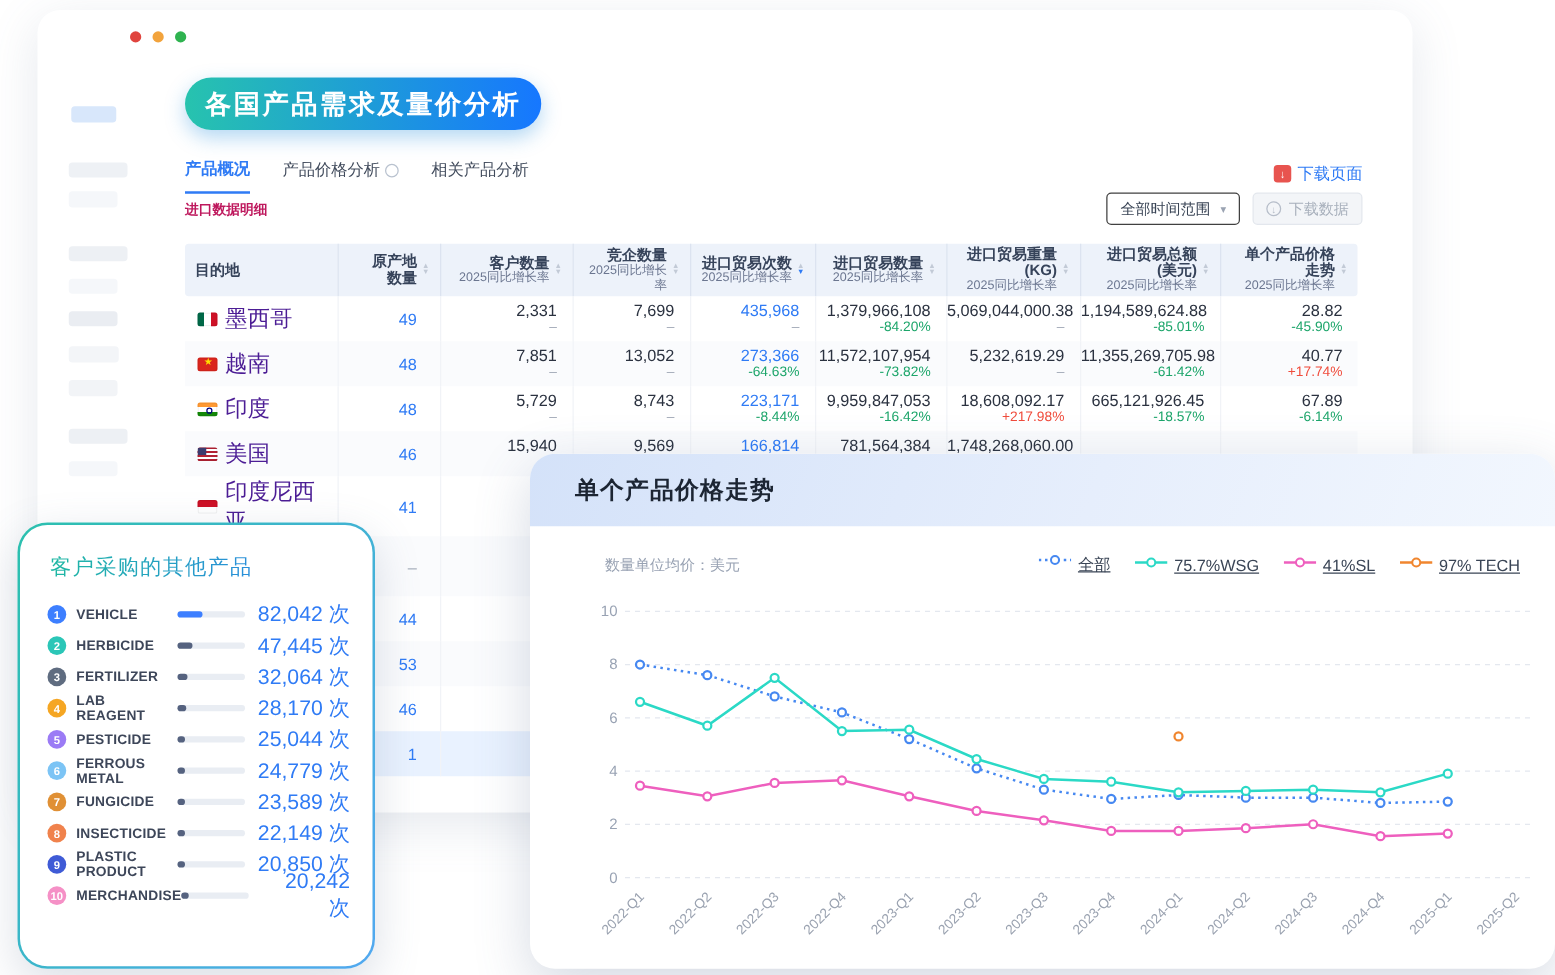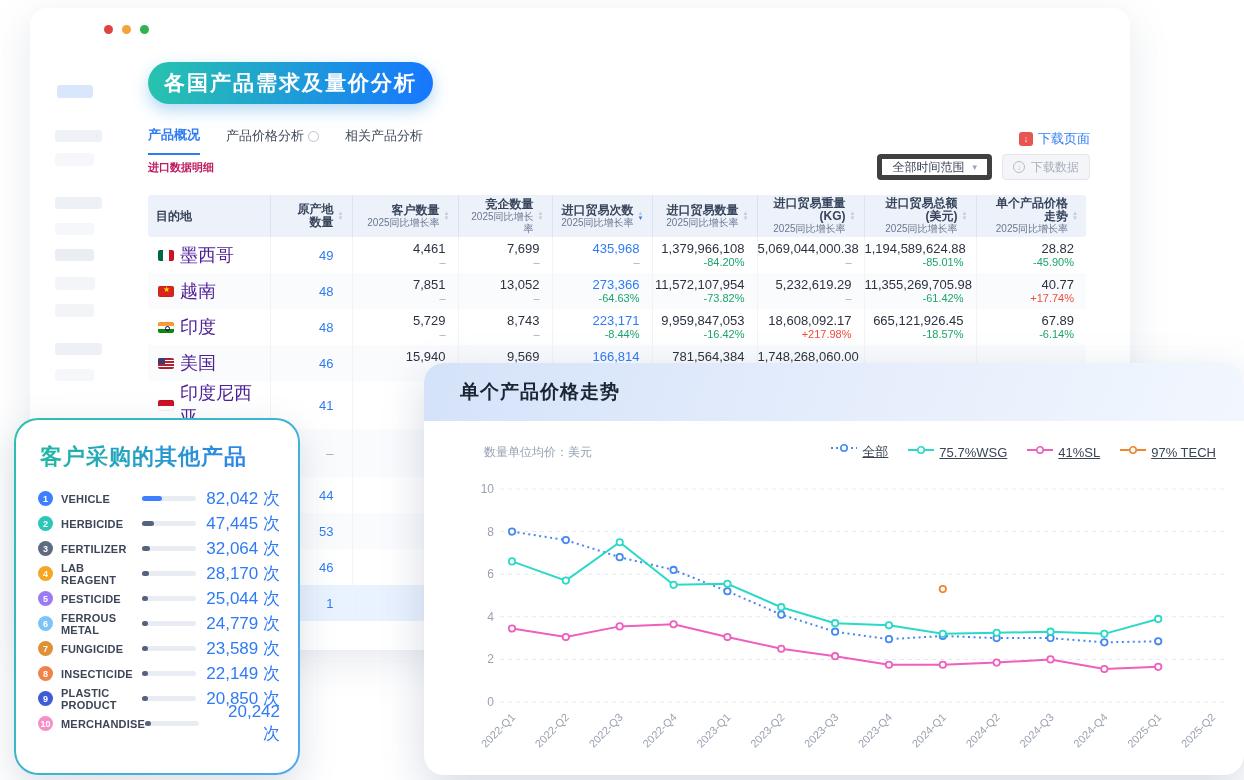--- a/index.html
+++ b/index.html
@@ -34,7 +34,7 @@
   .section-row { position:absolute; left:118px; right:40px; top:146px; display:flex; align-items:center; }
   .section-title { font-size:11px; font-weight:bold; color:#be185d; }
   .section-controls { margin-left:auto; display:flex; gap:10px; }
-  .select-box { height:26px; border:5px solid #404040; border-radius:4px; background:#fff;
+  .select-box { height:26px; border:1px solid #404040; border-radius:4px; background:#fff;
     font-size:12px; color:#3A4556; display:flex; align-items:center; gap:8px; padding:0 10px; cursor:pointer; }
   .caret-down { font-size:9px; color:#9AA3B2; }
   .btn-gray { height:26px; border:1px solid #E3E7ED; border-radius:4px; background:#F3F5F8;

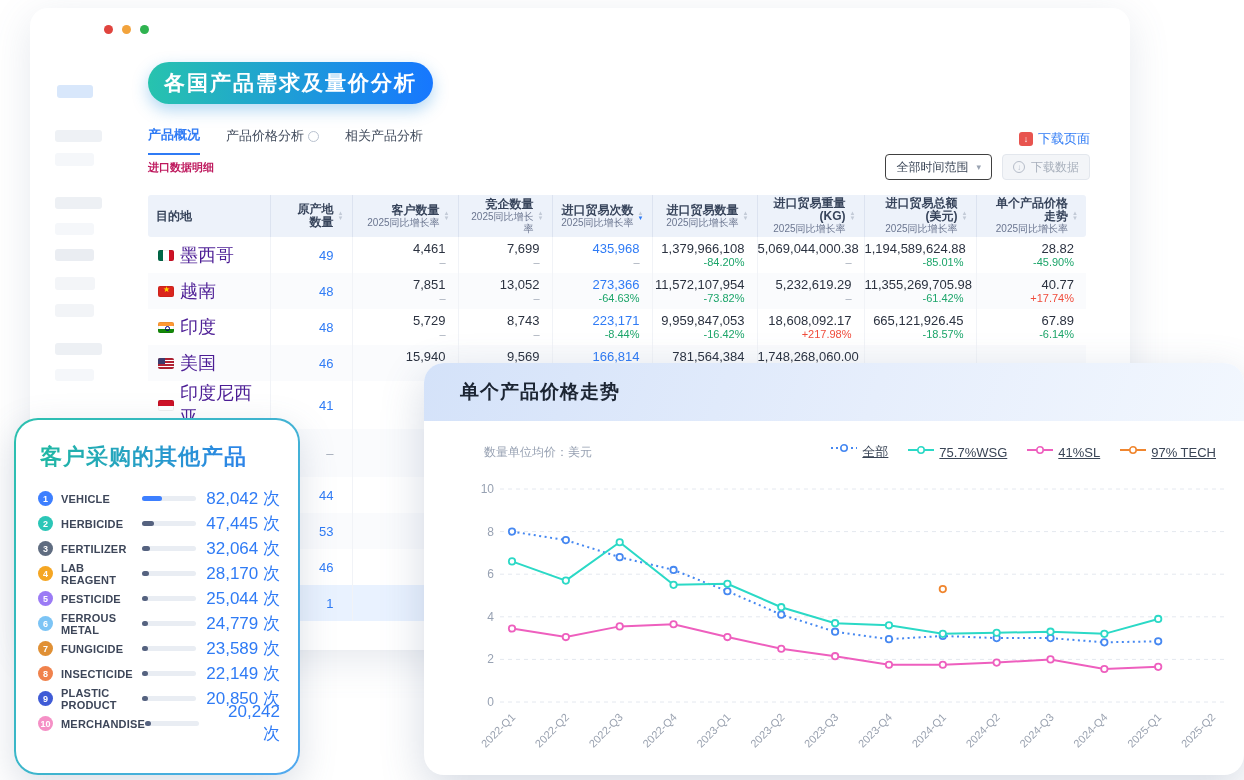--- a/index.html
+++ b/index.html
@@ -298,7 +298,7 @@
                 <div class="origin ">49</div>
               </td>
               <td>
-                <div class="v">4,461</div>
+                <div class="v">2,331</div>
                 <div class="d dash">–</div>
               </td>
               <td>

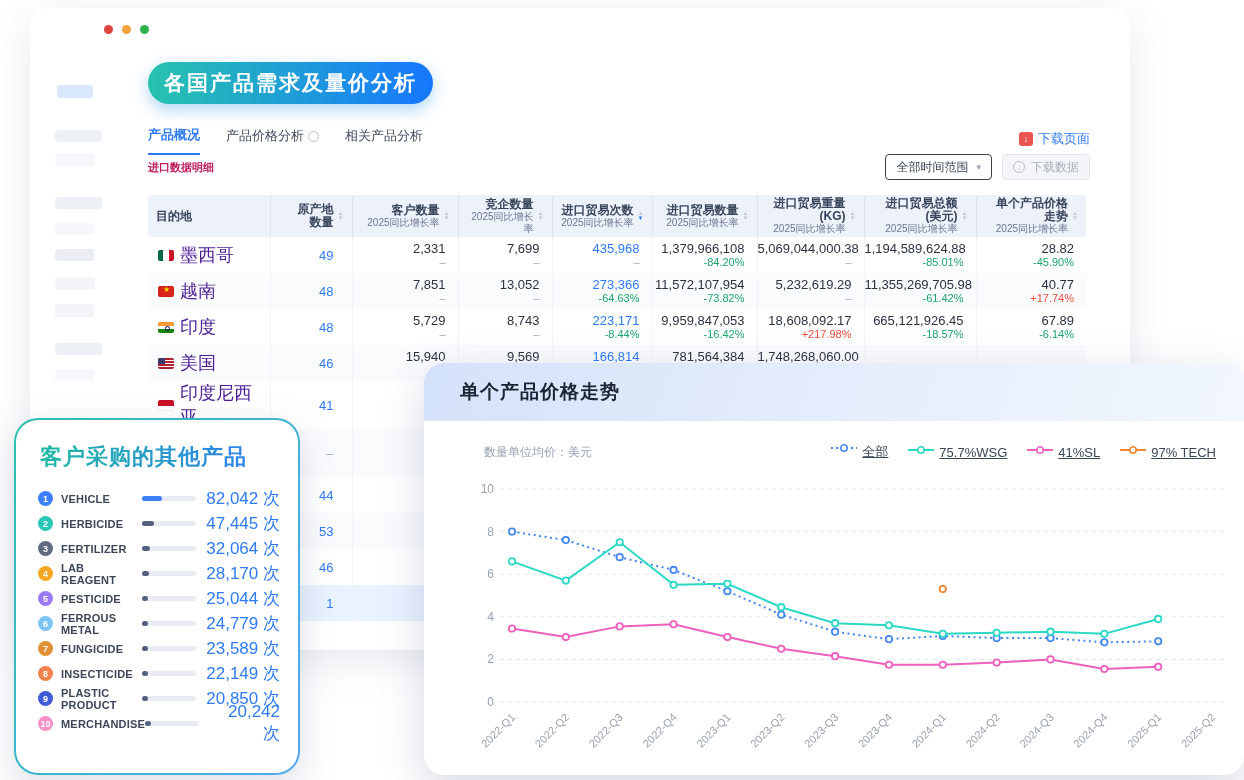--- a/index.html
+++ b/index.html
@@ -87,7 +87,7 @@
     padding:2px; background:linear-gradient(120deg,#2BC0AE,#52A8F0);
     box-shadow:0 12px 36px rgba(90,110,140,.22); }
   .products-inner { background:#fff; border-radius:22px; width:100%; height:100%; padding:20px 18px 0 22px; }
-  .products-title { font-size:22px; font-weight:bold; letter-spacing:1px;
+  .products-title { font-size:17px; font-weight:normal; letter-spacing:1px;
     background:linear-gradient(90deg,#1FB8A3,#2F7BF5); -webkit-background-clip:text; background-clip:text;
     -webkit-text-fill-color:transparent; color:#1FB8A3; margin:2px 0 14px 2px; }
   .prod-item { display:flex; align-items:center; height:25px; cursor:pointer; }

